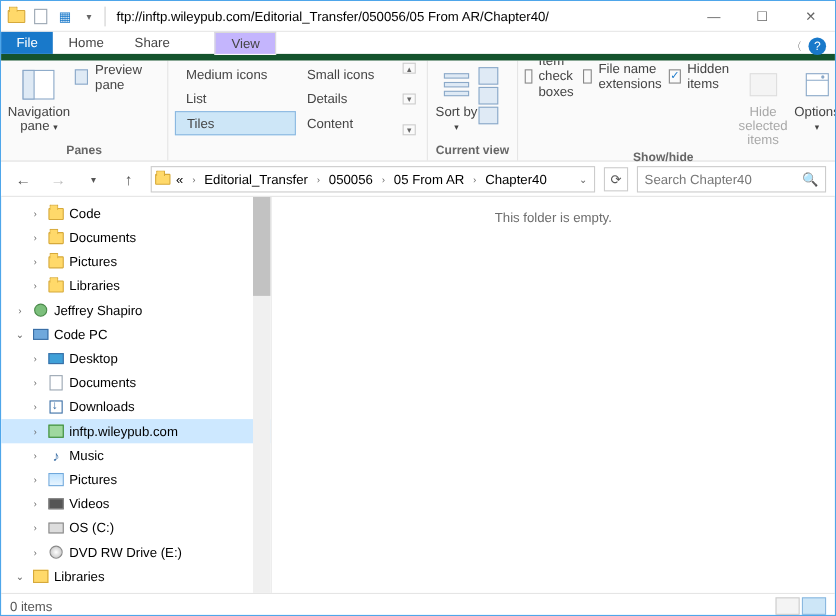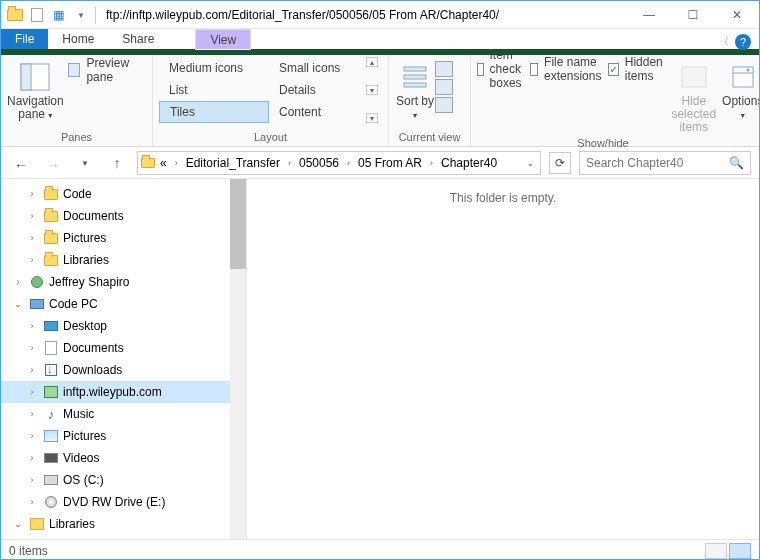--- a/index.html
+++ b/index.html
@@ -25,7 +25,7 @@
   .ribbon { height: 92px; background:#fafafa; border-bottom:1px solid #dadada; display:flex; }
   .rgroup { border-right:1px solid #e5e5e5; display:flex; flex-direction:column; padding:2px 6px 0 6px; }
   .rgroup-body { flex:1; display:flex; align-items:flex-start; }
-  .rgroup-label { text-align:center; font-size:11px; color:#666; padding:2px 0 3px 0; }
+  .rgroup-label { text-align:center; font-size:11px; color:#666; padding:2px 0 3px 0;font-weight:bold; }
   .bigbtn { display:flex; flex-direction:column; align-items:center; justify-content:space-between; width:58px; padding-top:4px; gap:2px; text-align:center; line-height:1.1; color:#444; }
   .bigbtn .ico { width:32px; height:32px; display:flex; align-items:center; justify-content:center; }
   .smallopt { display:flex; align-items:center; gap:6px; height:22px; color:#444; padding:0 4px; }

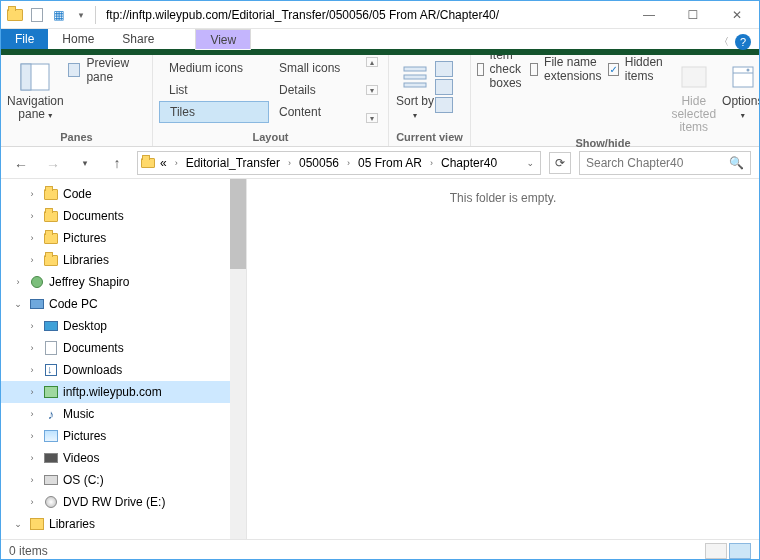--- a/index.html
+++ b/index.html
@@ -166,7 +166,6 @@
           <span>▾</span>
         </div>
     </div>
-    <div class="rgroup-label">Layout</div>
   </div>
 
   <div class="rgroup" style="width:82px">

